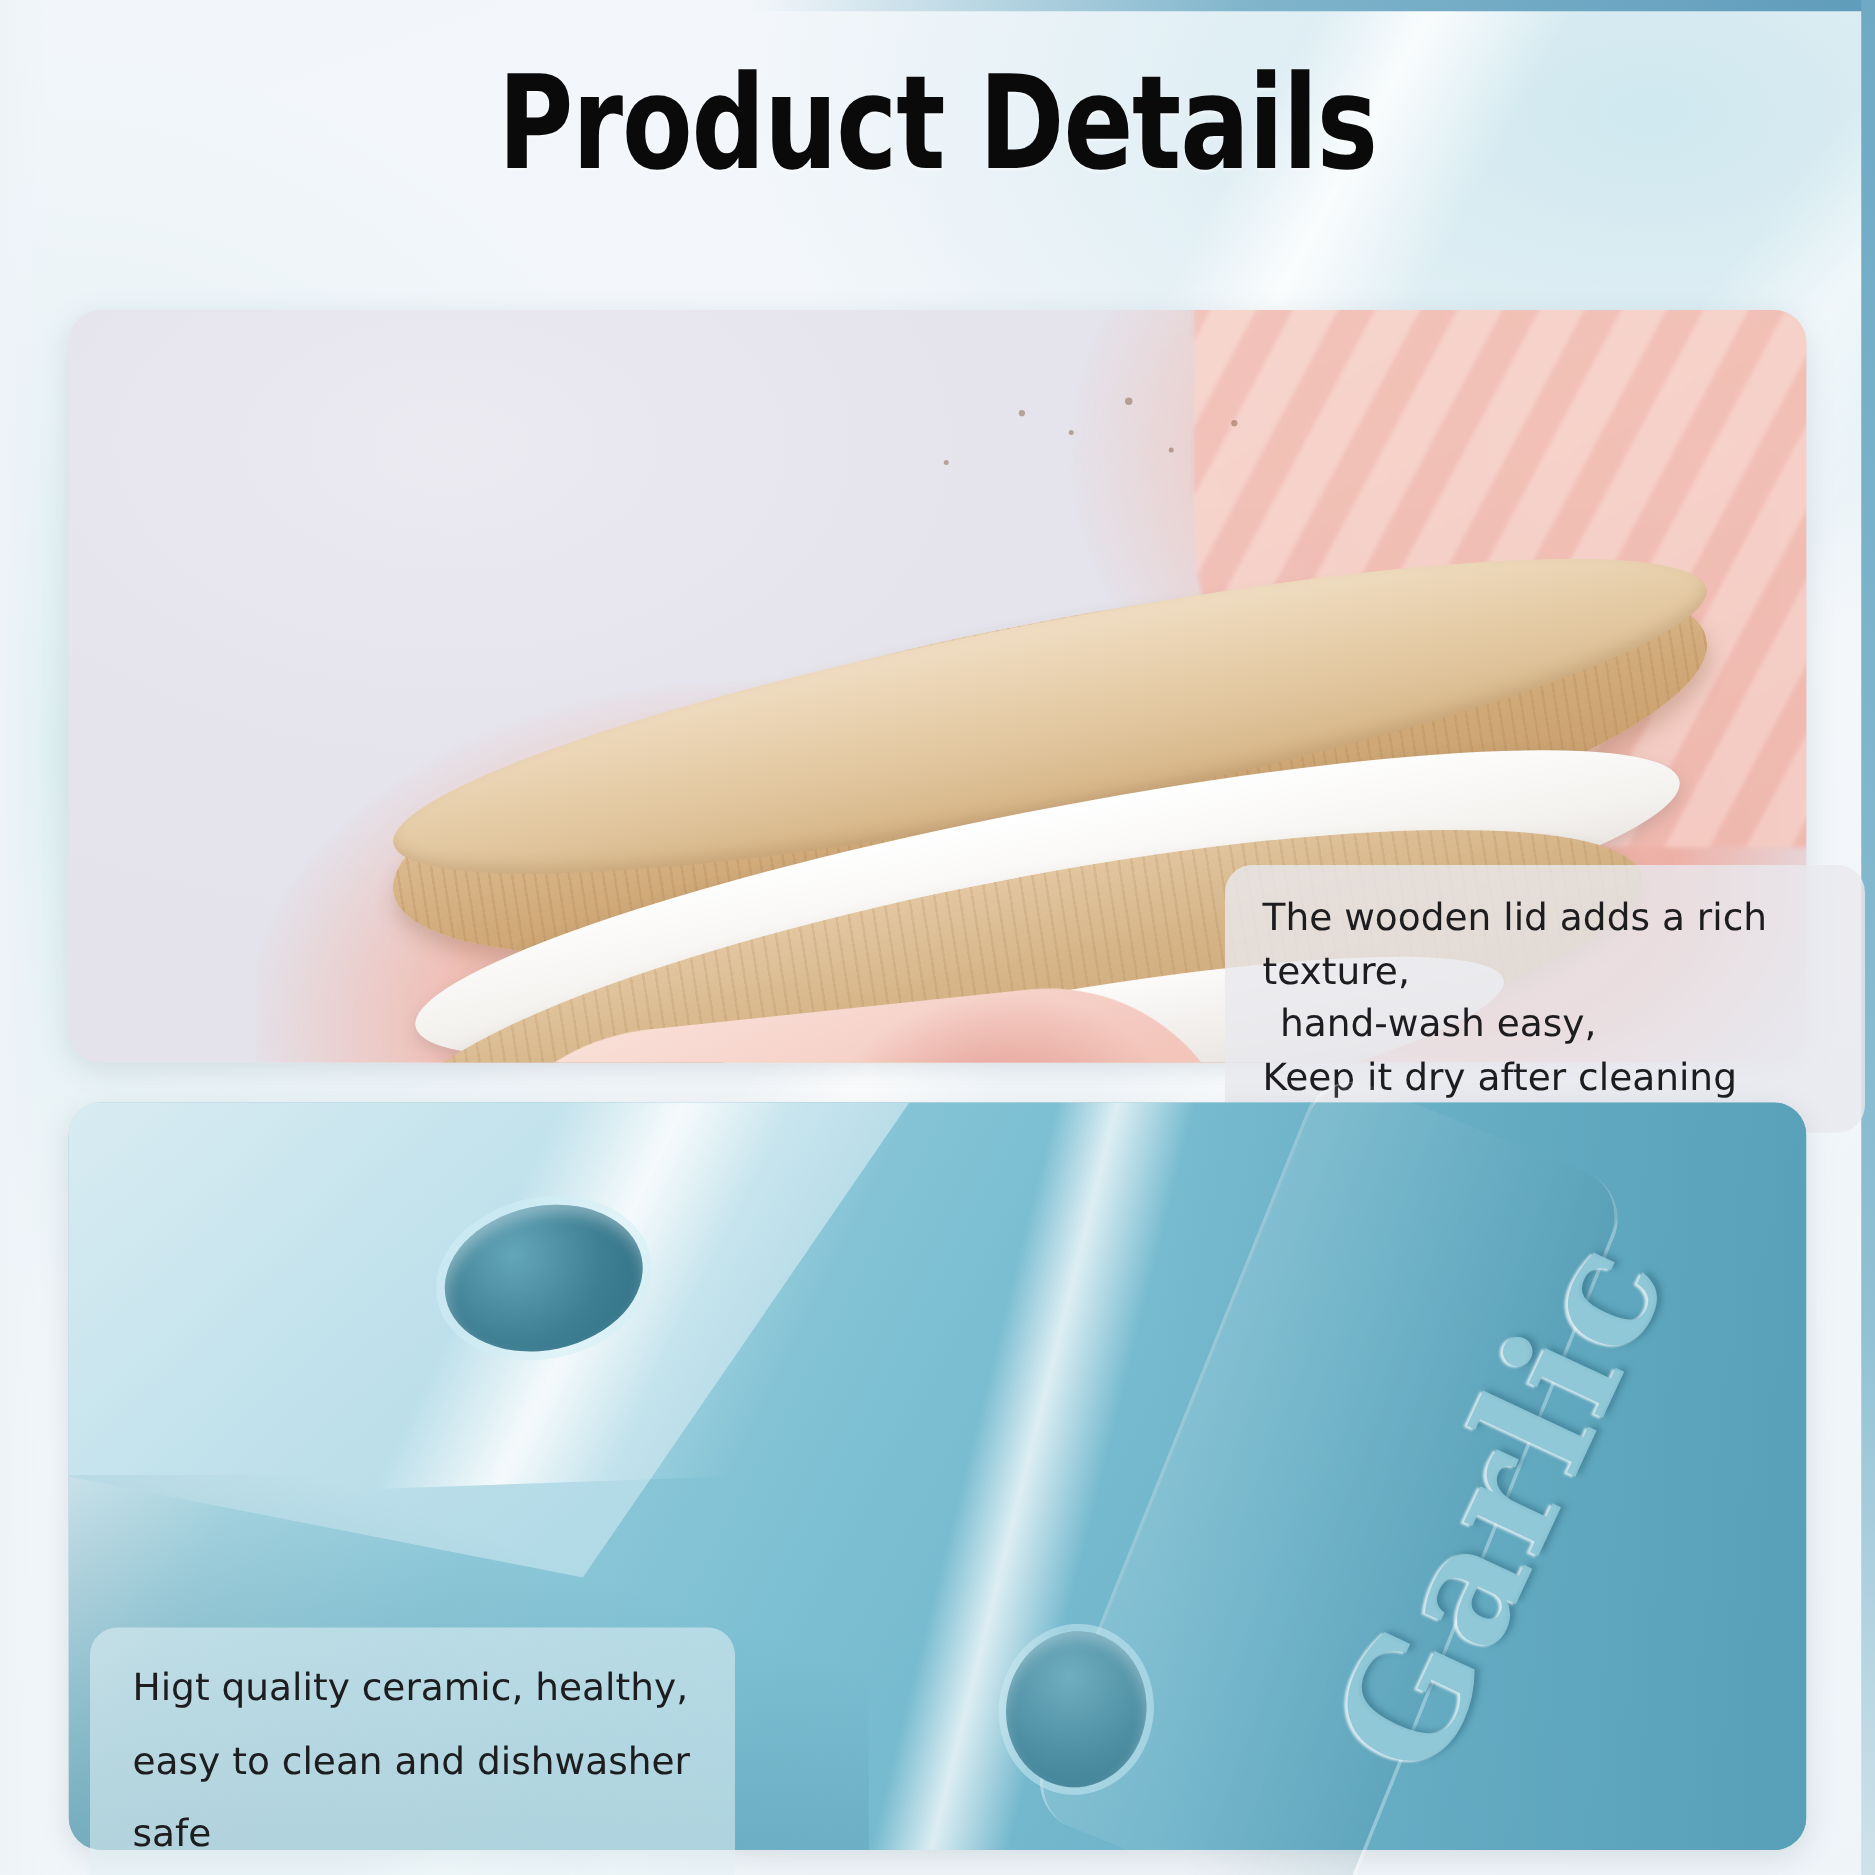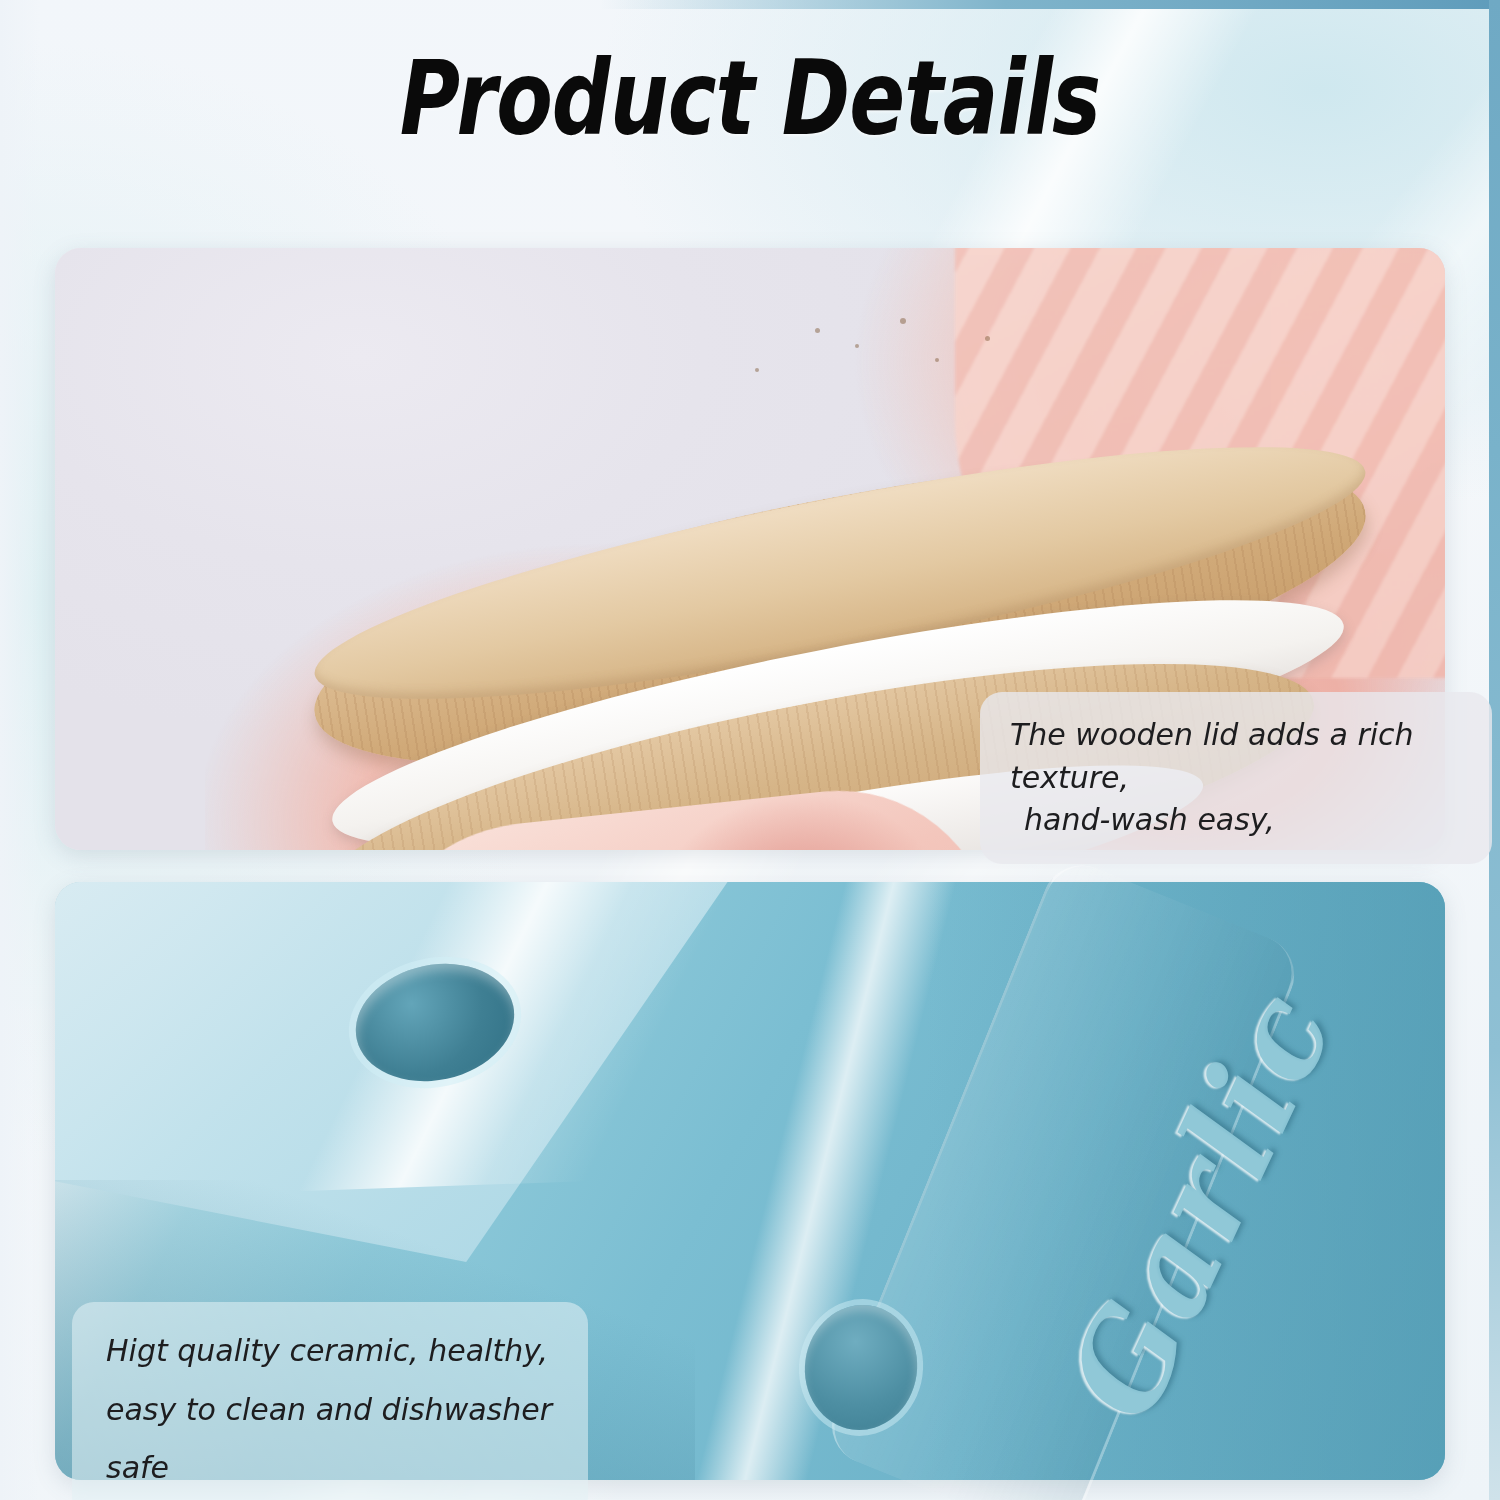--- a/index.html
+++ b/index.html
@@ -16,7 +16,6 @@
       radial-gradient(1200px 700px at 88% 6%, #cfe8ef 0%, rgba(207,232,239,0) 60%),
       radial-gradient(900px 900px at 2% 40%, #dff0f3 0%, rgba(223,240,243,0) 62%),
       linear-gradient(160deg,#f2f6fa 0%,#f4f7fa 45%,#eef4f8 100%);
-    font-style: italic;
   }
   
   .edge-right{position:absolute;top:0;right:0;width:11px;height:1500px;

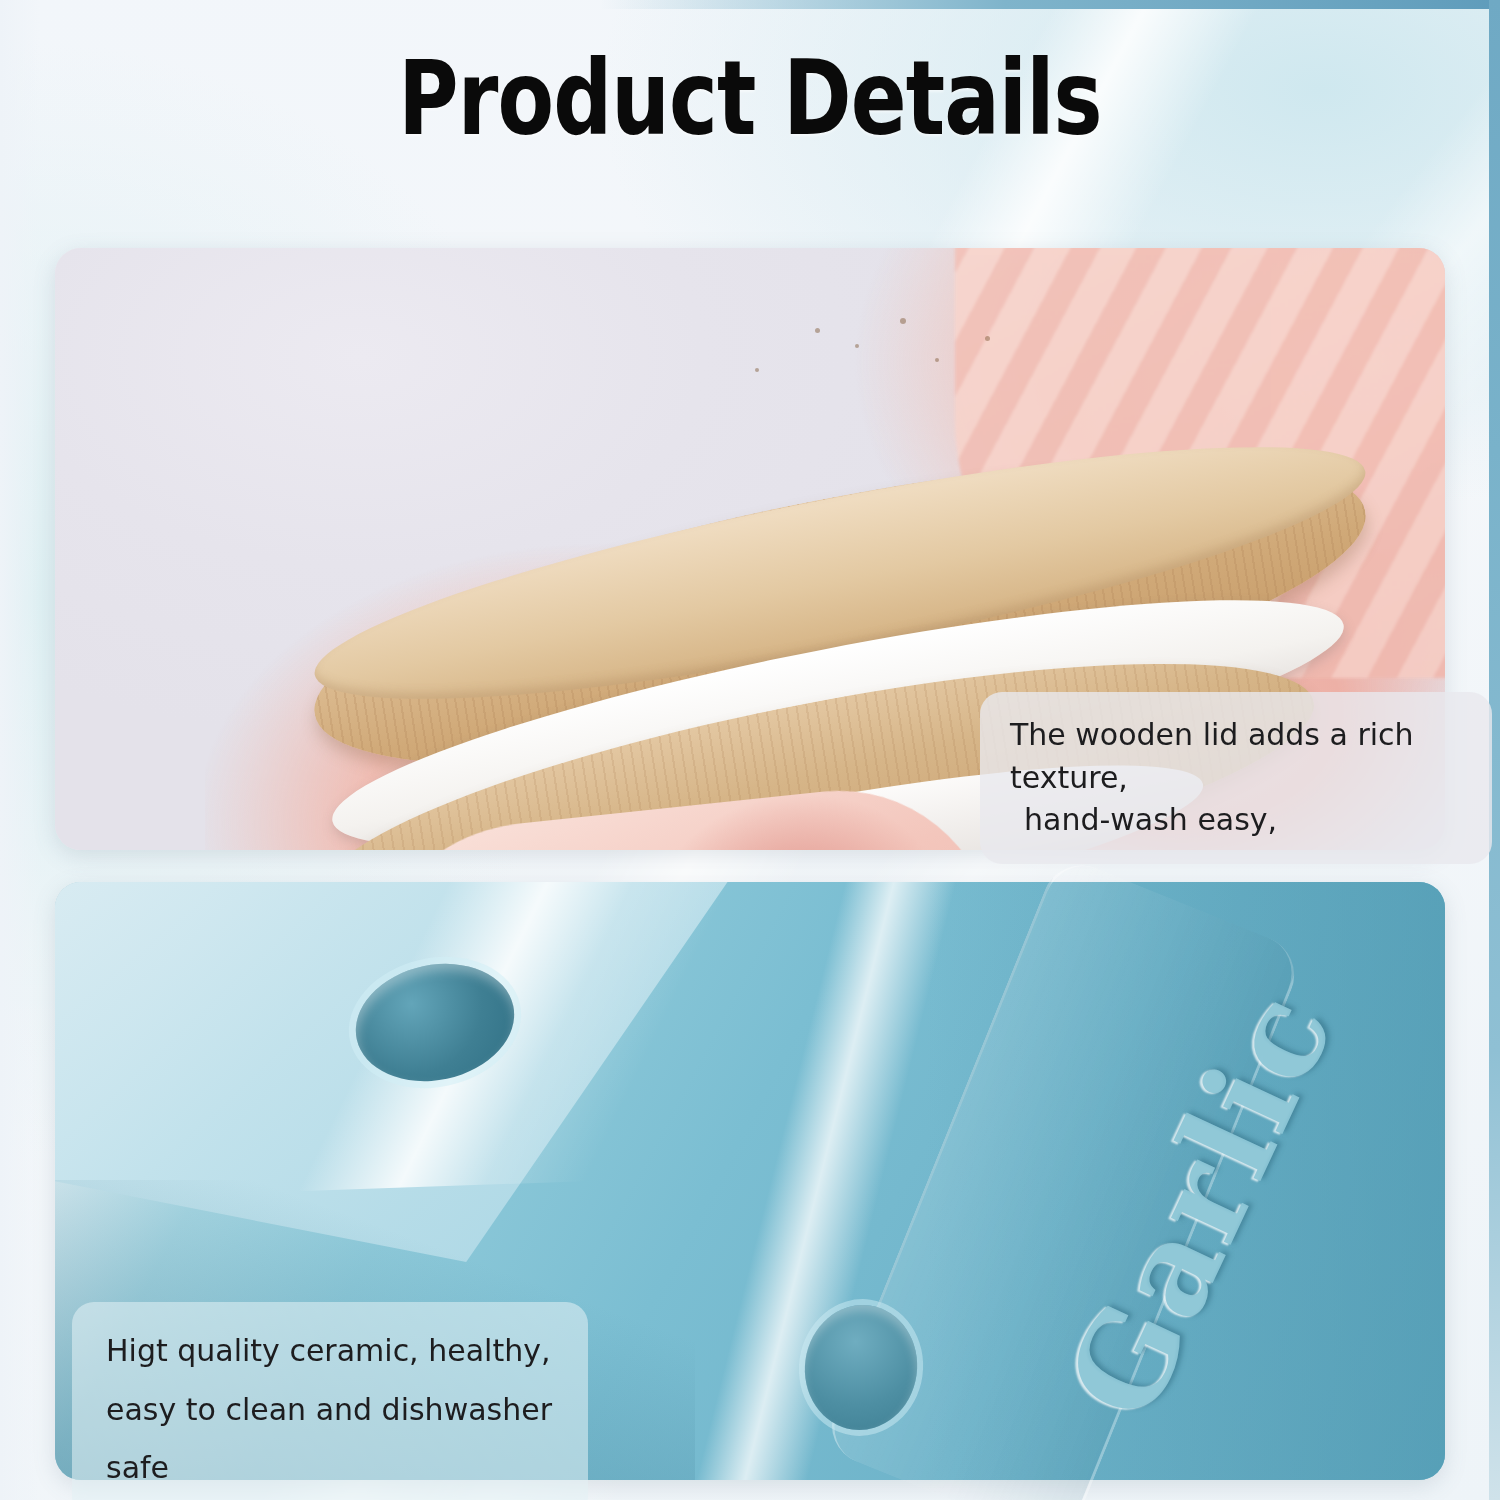--- a/index.html
+++ b/index.html
@@ -178,6 +178,7 @@
   <div class="caption caption1">
     <div class="l1">The wooden lid adds a rich texture,</div>
     <div class="l2">hand-wash easy,</div>
+    <div class="l3">Keep it dry after cleaning</div>
   </div>
 
   <div class="panel panel2">

